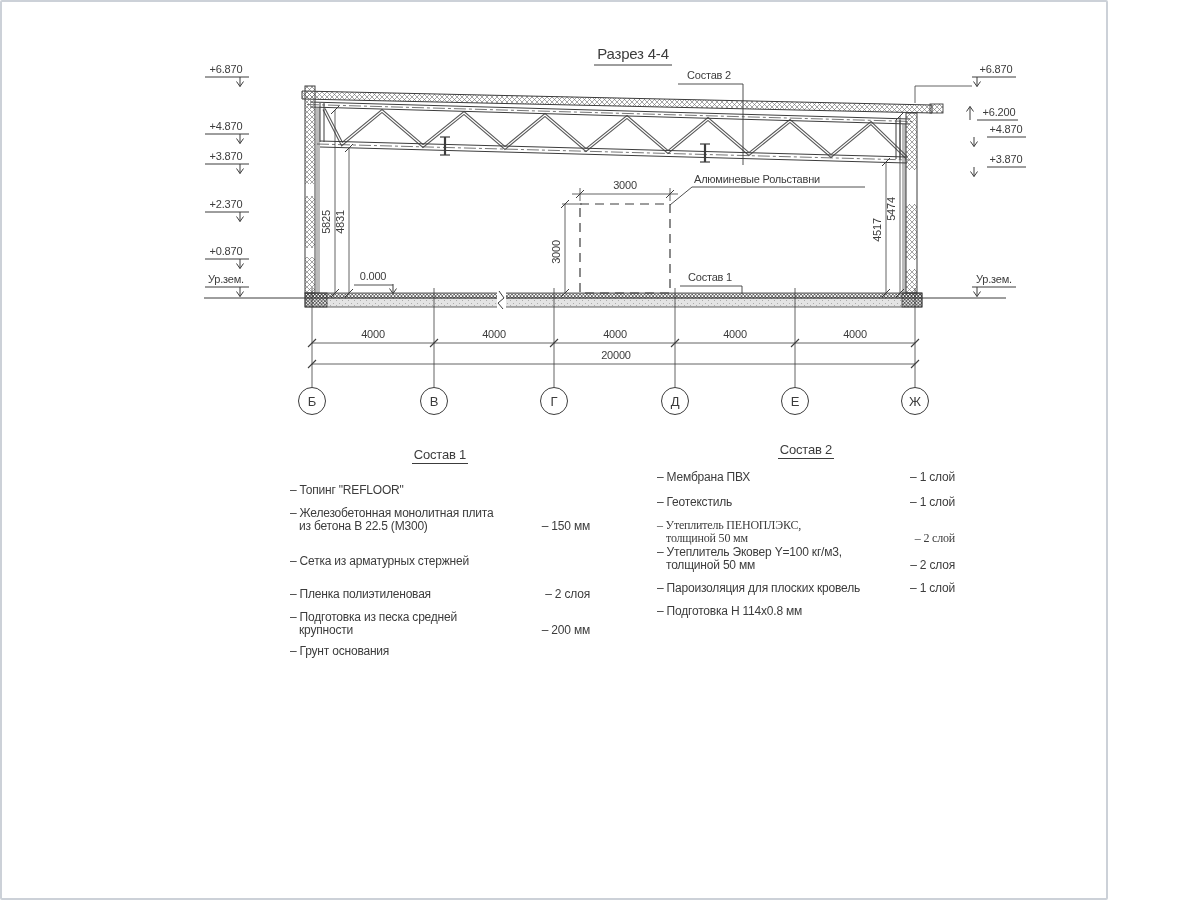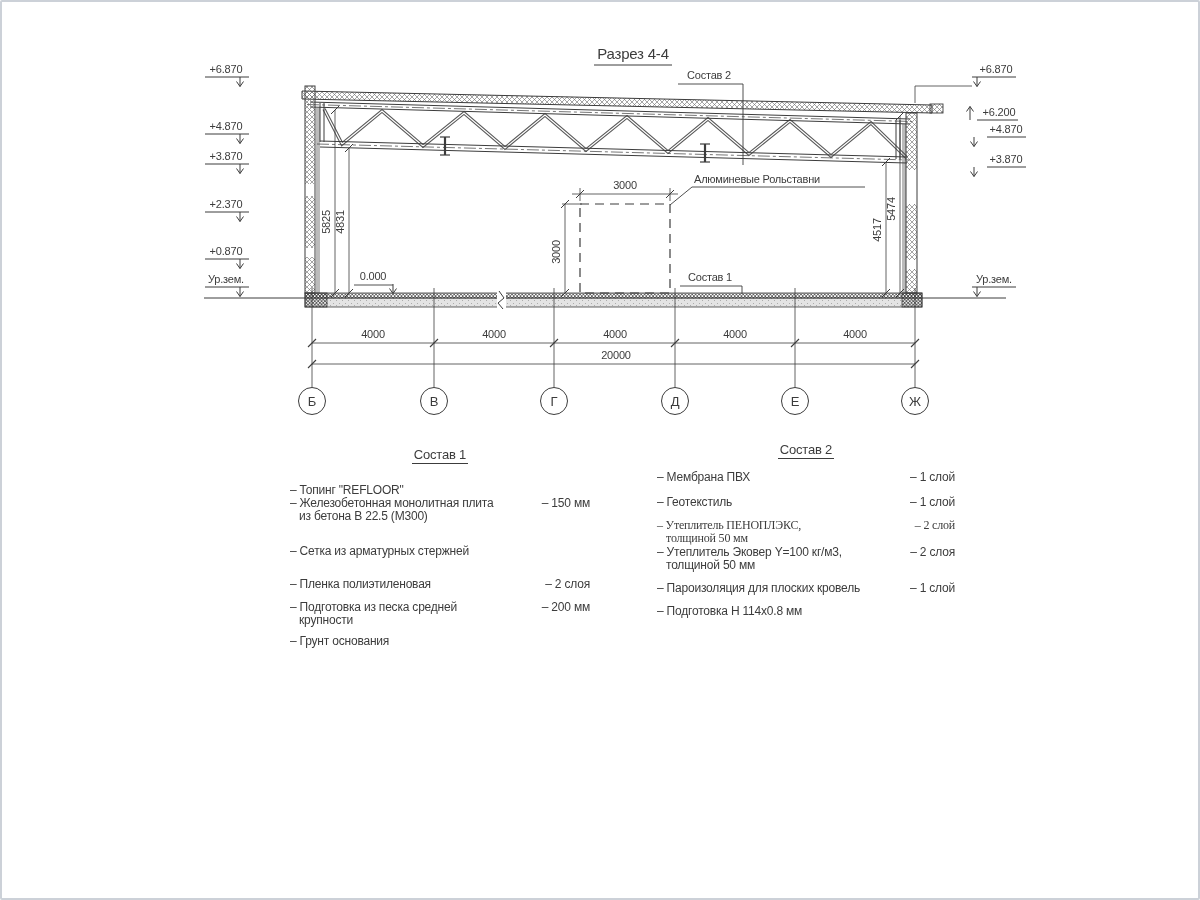--- a/index.html
+++ b/index.html
@@ -3,7 +3,7 @@
 <meta charset="utf-8">
 <style>
   html,body{margin:0;padding:0;background:#fff;}
-  .page{position:relative;width:1200px;height:900px;box-sizing:border-box;
+  .page{position:relative;width:1108px;height:900px;box-sizing:border-box;
         border:2px solid #ccd1d8;border-radius:2px;background:#fff;overflow:hidden;
         font-family:"Liberation Sans", sans-serif;color:#3c3c3c;}
   svg{position:absolute;left:0;top:0;}

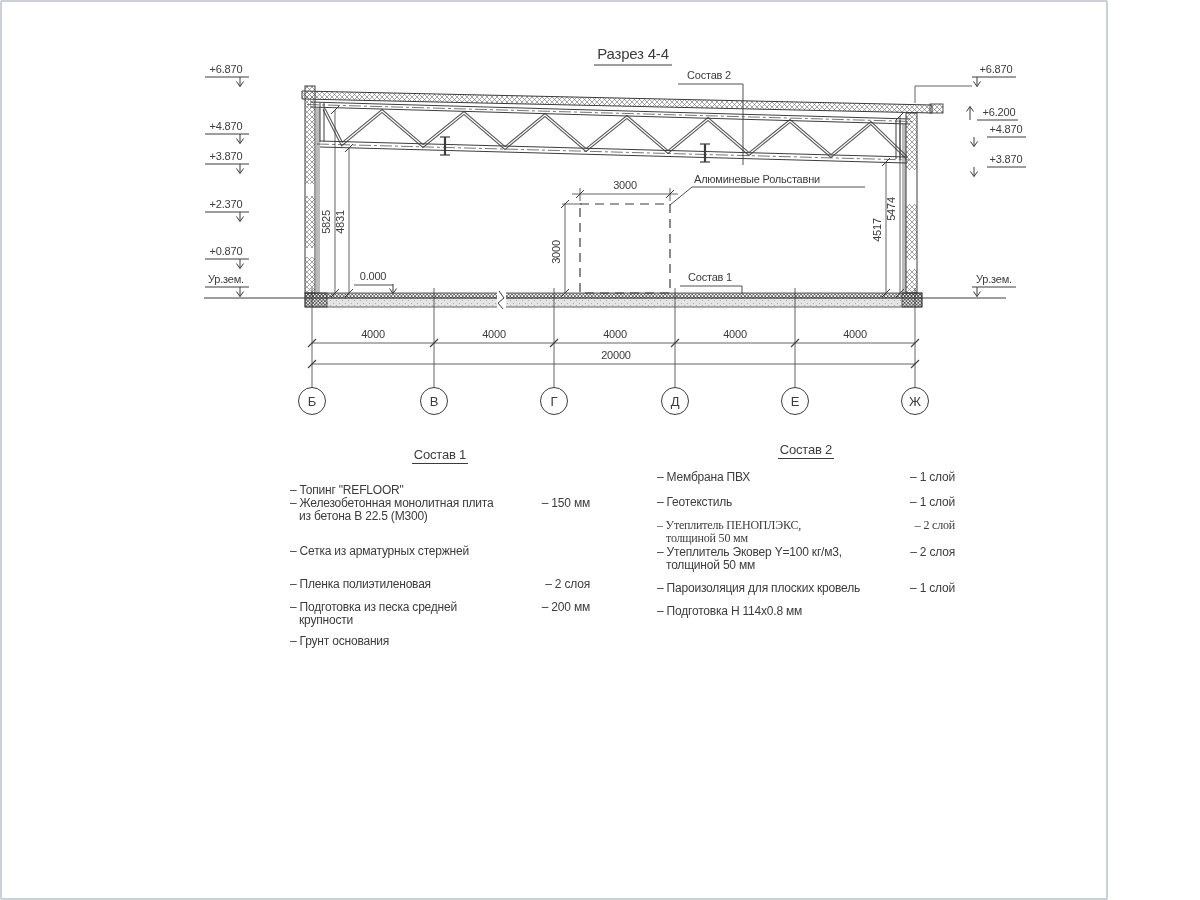--- a/index.html
+++ b/index.html
@@ -15,7 +15,7 @@
   .mlist{position:absolute;font-size:12px;line-height:13px;letter-spacing:-0.2px;}
   .mlist .ttl{text-align:center;font-size:13px;margin-bottom:0;}
   .mlist .ttl span{display:inline-block;border-bottom:1px solid #3c3c3c;padding:0 2px 2px 2px;}
-  .row{display:flex;justify-content:space-between;}
+  .row{display:flex;justify-content:space-between;align-items:flex-end;}
   .row .lbl{max-width:230px;}
   .row .l2{display:block;padding-left:9px;}
   .row .l2:empty{display:none;}

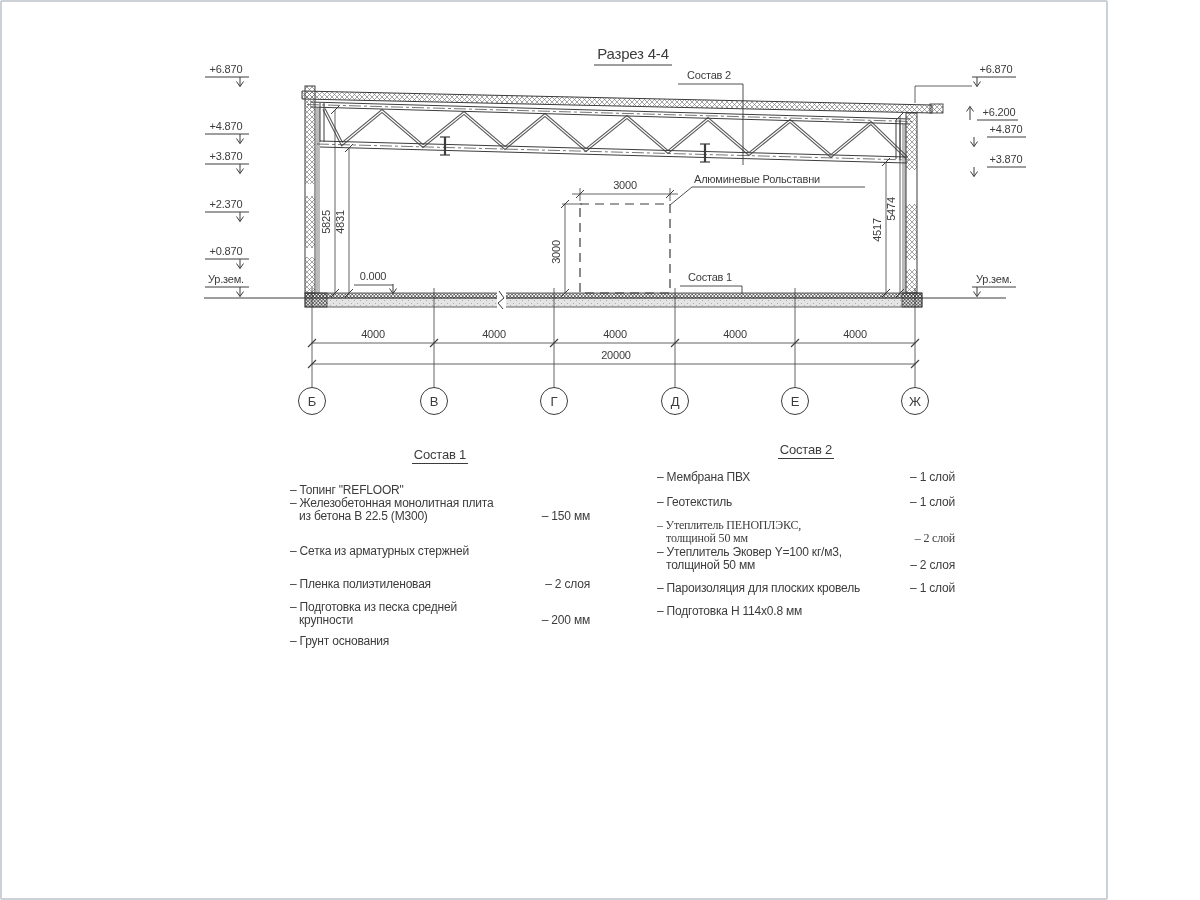--- a/index.html
+++ b/index.html
@@ -20,7 +20,7 @@
   .row .l2{display:block;padding-left:9px;}
   .row .l2:empty{display:none;}
   .row .val{white-space:nowrap;padding-left:6px;}
-  #s1 .r1{margin-top:20px;} #s1 .r2{} #s1 .r3{margin-top:22px;}
+  #s1 .r1{margin-top:20px;} #s1 .r2{margin-top:10px;} #s1 .r3{margin-top:22px;}
   #s1 .r4{margin-top:20px;} #s1 .r5{margin-top:10px;} #s1 .r6{margin-top:8px;}
   #s2 .r1{margin-top:12px;} #s2 .r2{margin-top:12px;} #s2 .r3{margin-top:10px;font-family:Liberation Serif, serif;}
   #s2 .r4{margin-top:1px;} #s2 .r5{margin-top:10px;} #s2 .r6{margin-top:10px;}

